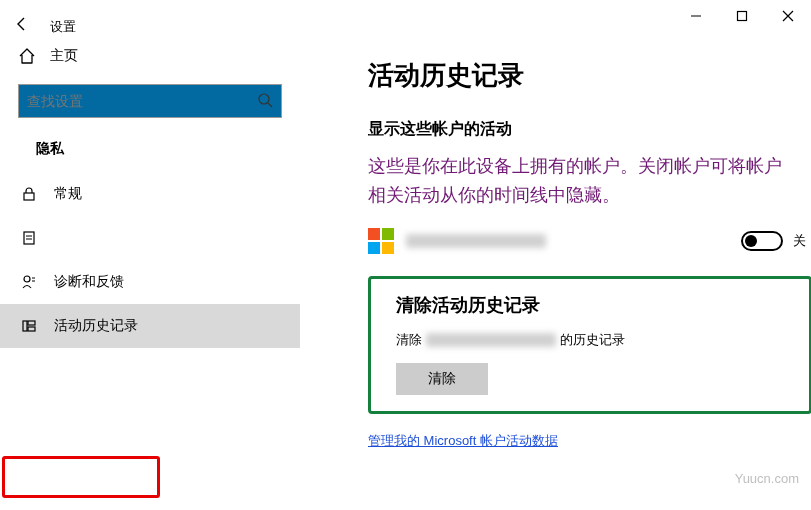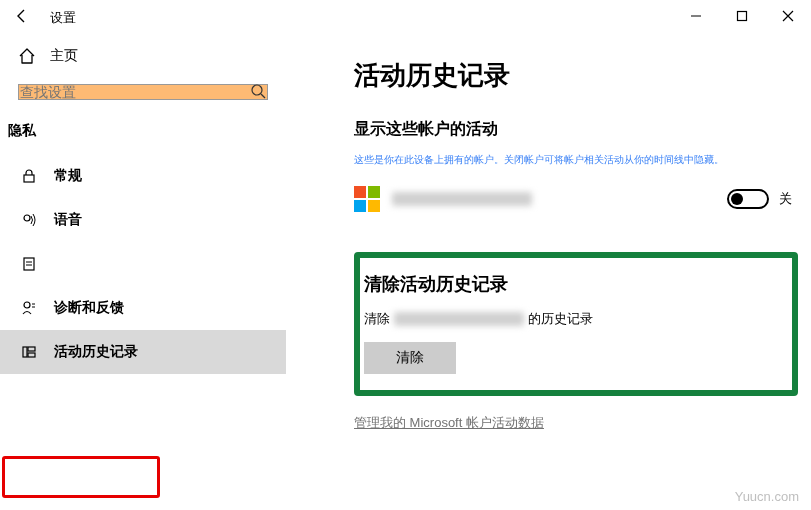--- a/index.html
+++ b/index.html
@@ -15,7 +15,7 @@
   }
   .window { display: flex; flex-direction: column; height: 100%; }
   .titlebar {
-    display: flex; align-items: center; height: 36px;
+    display: flex; align-items: flex-end; height: 36px;
     padding-left: 14px;
   }
   .titlebar .back { width: 26px; font-size: 16px; }

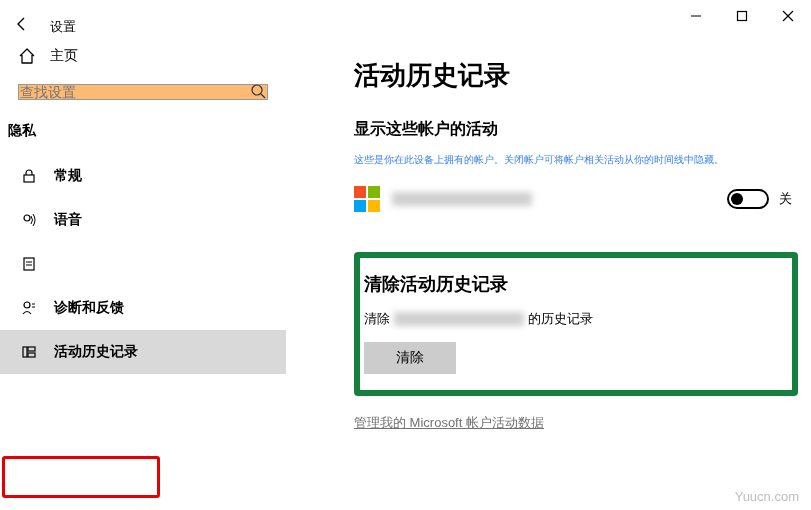--- a/index.html
+++ b/index.html
@@ -40,9 +40,9 @@
     margin-top: 0px;
   }
   .search-box {
-    margin: 8px 18px 0 18px; height: 16px;
-    border: 1px solid #999; background: #fdba74;
-    display: flex; align-items: center; padding: 0 1px;
+    margin: 8px 18px 0 18px; height: 34px;
+    border: 1px solid #999; background: #0369a1;
+    display: flex; align-items: center; padding: 0 8px;
     justify-content: space-between;
   }
   .search-box input {

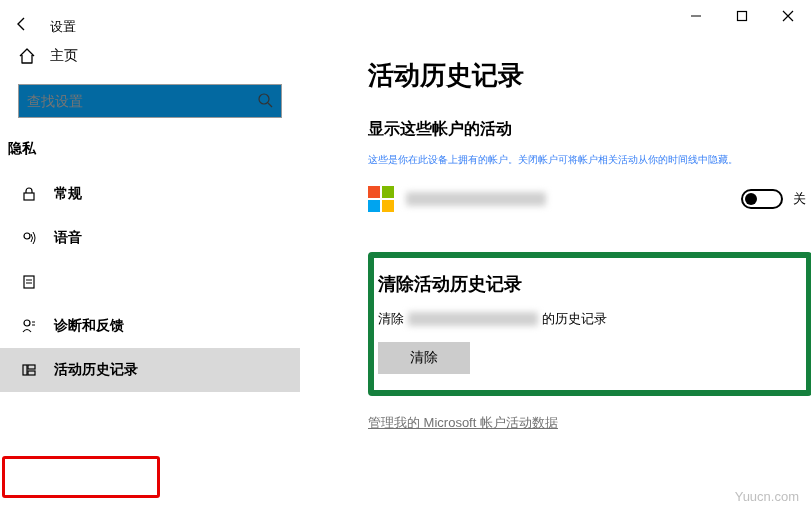--- a/index.html
+++ b/index.html
@@ -51,7 +51,7 @@
   }
   .search-icon { font-size: 14px; color: #333; }
   .section-label {
-    font-size: 14px; font-weight: 600; margin: 22px 0 0 8px;
+    font-size: 14px; font-weight: 600; margin: 22px 0 0 36px;
   }
   .group-label {
     font-size: 13px; color: #666; margin: 28px 0 0 20px;

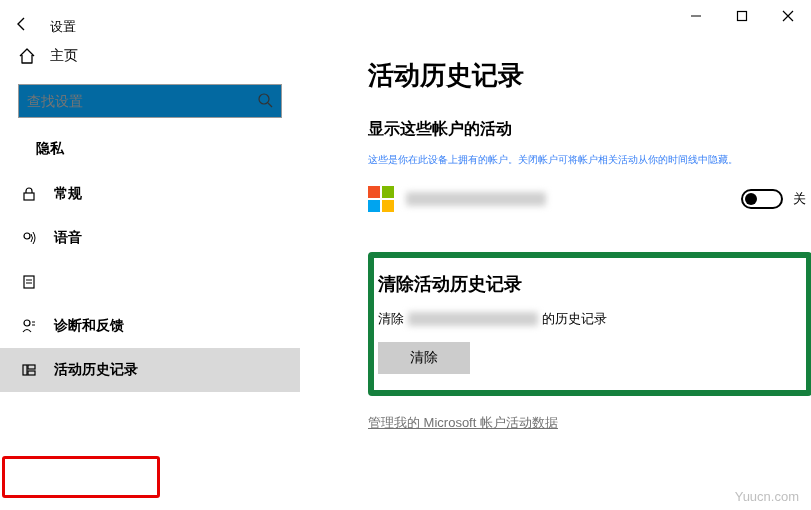--- a/index.html
+++ b/index.html
@@ -70,7 +70,7 @@
   }
   h1.page-title { font-size: 26px; font-weight: 600; margin-bottom: 26px; }
   h2.sub-title { font-size: 16px; font-weight: 600; margin-bottom: 12px; }
-  p.desc { font-size: 10px; line-height: 1.6; color: #3b82f6; max-width: 430px; }
+  p.desc { font-size: 18px; line-height: 1.6; color: #701a75; max-width: 430px; }
   .account-row {
     display: flex; align-items: center; margin-top: 18px;
     gap: 12px;

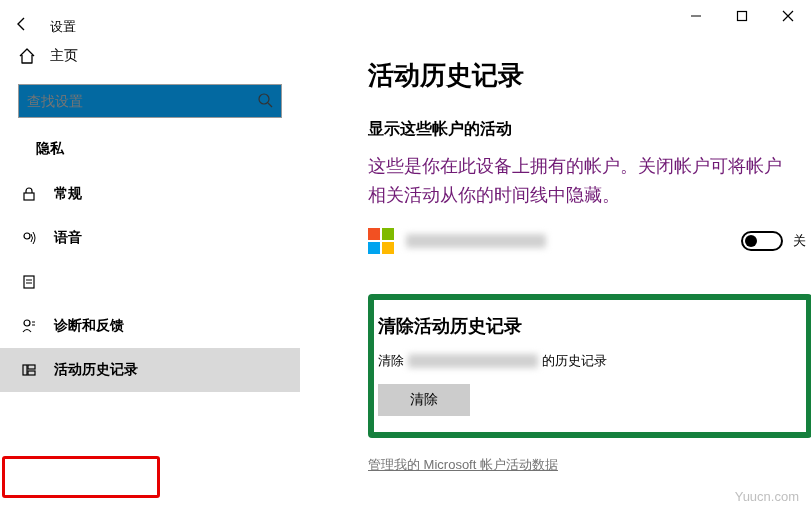--- a/index.html
+++ b/index.html
@@ -60,7 +60,6 @@
     display: flex; align-items: center; height: 44px;
     padding-left: 20px; gap: 16px; font-size: 14px;
     cursor: default;
-    font-weight: bold;
   }
   .nav-item.selected { background: #d9d9d9; }
   .nav-icon { width: 18px; height: 18px; display:flex; align-items:center; justify-content:center; }

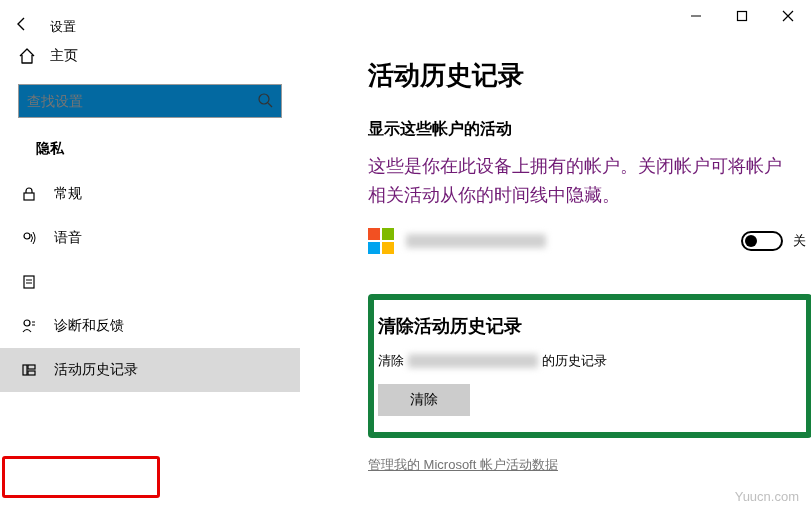--- a/index.html
+++ b/index.html
@@ -193,15 +193,6 @@
         <div class="nav-item">
           <span class="nav-icon">
             <svg width="16" height="16" viewBox="0 0 16 16">
-                <circle cx="6" cy="6" r="3" stroke="#000" stroke-width="1.2" fill="none"></circle>
-                <path d="M10 4 Q13 8 10 12 M12 2 Q16 8 12 14" stroke="#000" stroke-width="1" fill="none"></path>
-              </svg>
-          </span>
-          <span>语音</span>
-        </div>
-        <div class="nav-item">
-          <span class="nav-icon">
-            <svg width="16" height="16" viewBox="0 0 16 16">
                 <rect x="3" y="2" width="10" height="12" stroke="#000" stroke-width="1.2" fill="none"></rect>
                 <line x1="5" y1="6" x2="11" y2="6" stroke="#000" stroke-width="1"></line>
                 <line x1="5" y1="9" x2="11" y2="9" stroke="#000" stroke-width="1"></line>

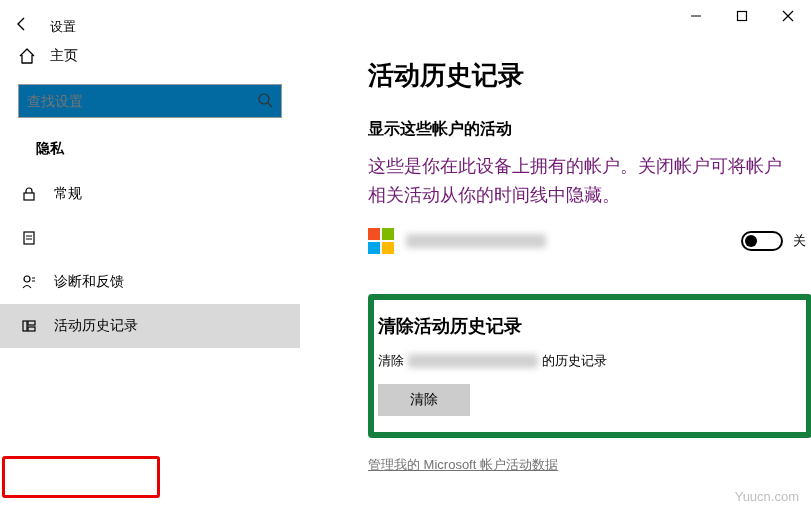--- a/index.html
+++ b/index.html
@@ -103,8 +103,8 @@
   }
   .toggle-label { font-size: 13px; }
   .clear-box {
-    border: 6px solid #15803d; border-radius: 4px;
-    margin-top: 40px; padding: 14px 14px 16px 4px;
+    border: 3px solid #15803d; border-radius: 4px;
+    margin-top: 22px; padding: 14px 14px 16px 25px;
     width: 444px;
   }
   .clear-box h2 { font-size: 18px; font-weight: 600; margin-bottom: 14px; }

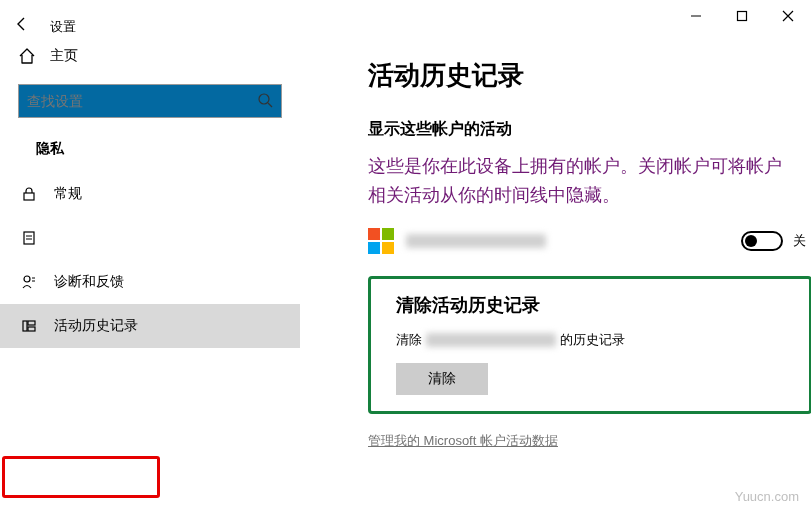--- a/index.html
+++ b/index.html
@@ -116,7 +116,7 @@
     font-family: inherit; color: #000;
   }
   .link {
-    color: #737373; font-size: 13px; margin-top: 18px; display: inline-block;
+    color: #1d4ed8; font-size: 13px; margin-top: 18px; display: inline-block;
   }
   .watermark {
     position: absolute; right: 12px; bottom: 6px;

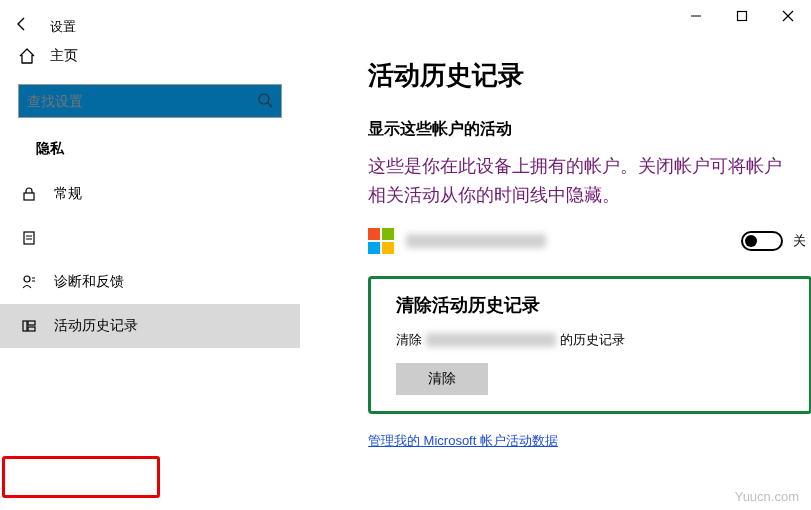--- a/index.html
+++ b/index.html
@@ -119,7 +119,7 @@
     color: #1d4ed8; font-size: 13px; margin-top: 18px; display: inline-block;
   }
   .watermark {
-    position: absolute; right: 12px; bottom: 6px;
+    position: absolute; right: 12px; bottom: 24px;
     font-size: 13px; color: #bfbfbf; font-family: Arial, sans-serif;
   }
   .red-nav-outline {

